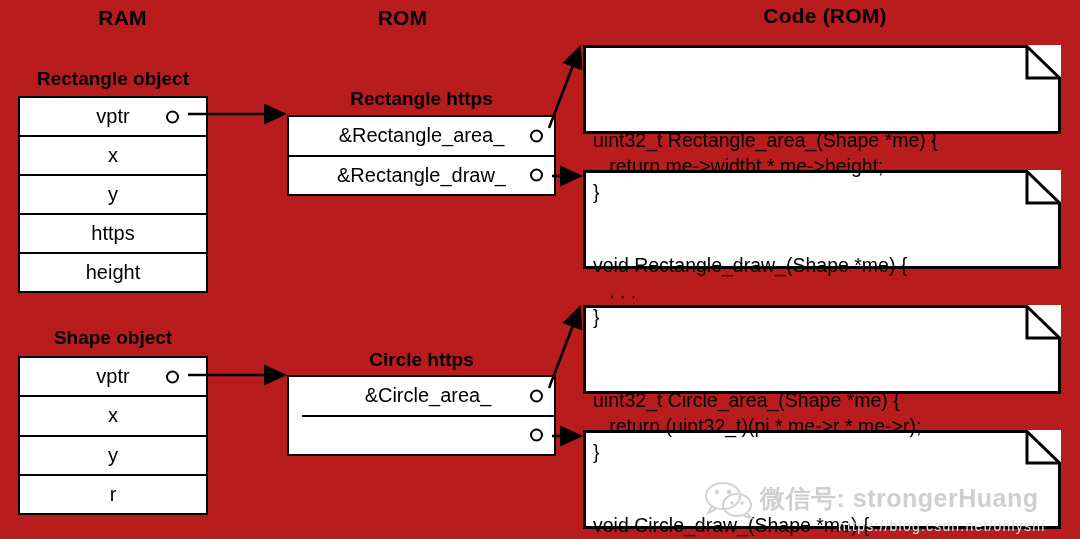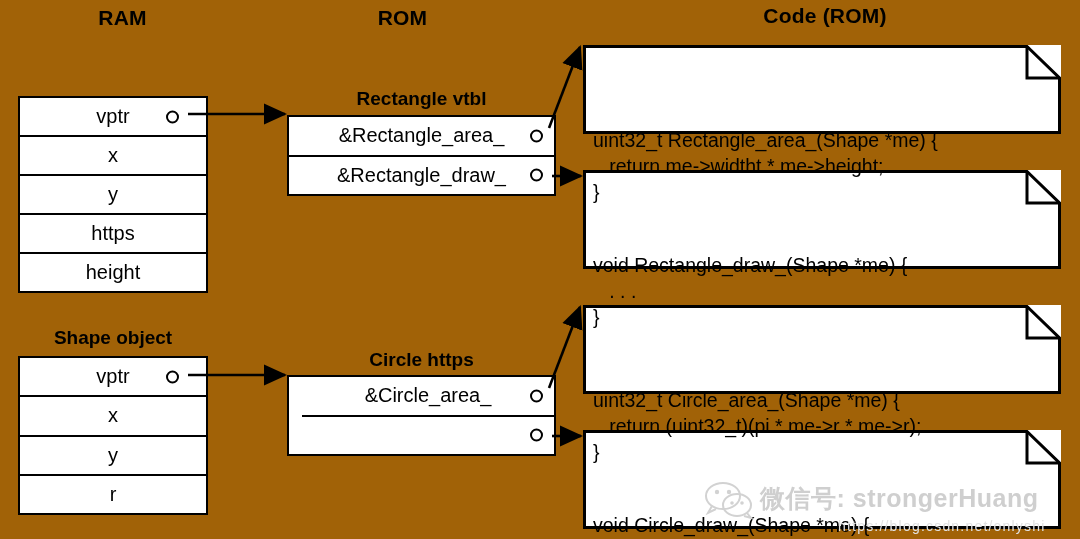--- a/index.html
+++ b/index.html
@@ -12,7 +12,7 @@
     position: relative;
     width: 1080px;
     height: 539px;
-    background: #a16207;
+    background: #b91c1c;
     font-family: "Liberation Sans", sans-serif;
     overflow: hidden;
   }

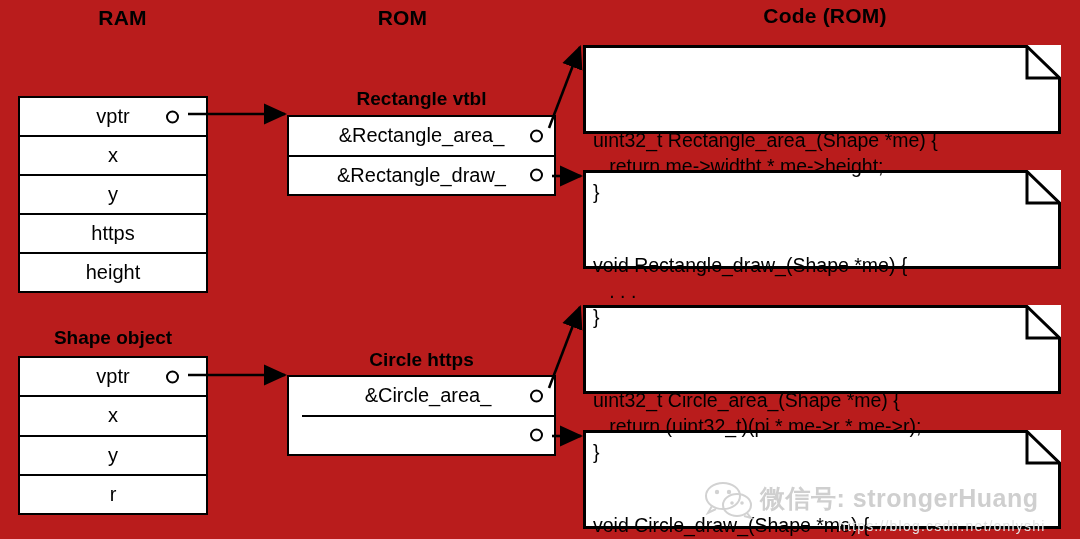--- a/index.html
+++ b/index.html
@@ -122,6 +122,7 @@
   <div class="col-title" style="left:340px; top:6px; width:125px;">ROM</div>
   <div class="col-title" style="left:700px; top:4px; width:250px;">Code (ROM)</div>
 
+  <div class="box-title" style="left:18px; top:68px; width:190px;">Rectangle object</div>
   <div class="struct" style="left:18px; top:96px; width:190px; height:197px;">
     <div class="row">
       <span>vptr</span>

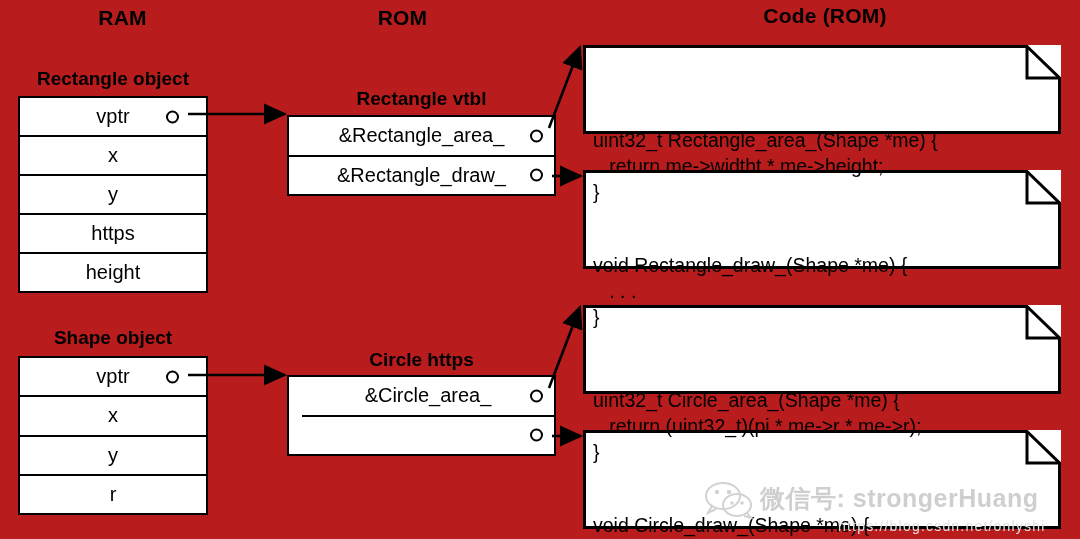--- a/index.html
+++ b/index.html
@@ -145,7 +145,7 @@
     <div class="row">r</div>
   </div>
 
-  <div class="box-title" style="left:287px; top:88px; width:269px;">Rectangle vtbl</div>
+  <div class="box-title" style="left:287px; top:88px; width:269px;">Rectangle https</div>
   <div class="struct" style="left:287px; top:115px; width:269px; height:81px;">
     <div class="row">
       <span>&amp;Rectangle_area_</span>

